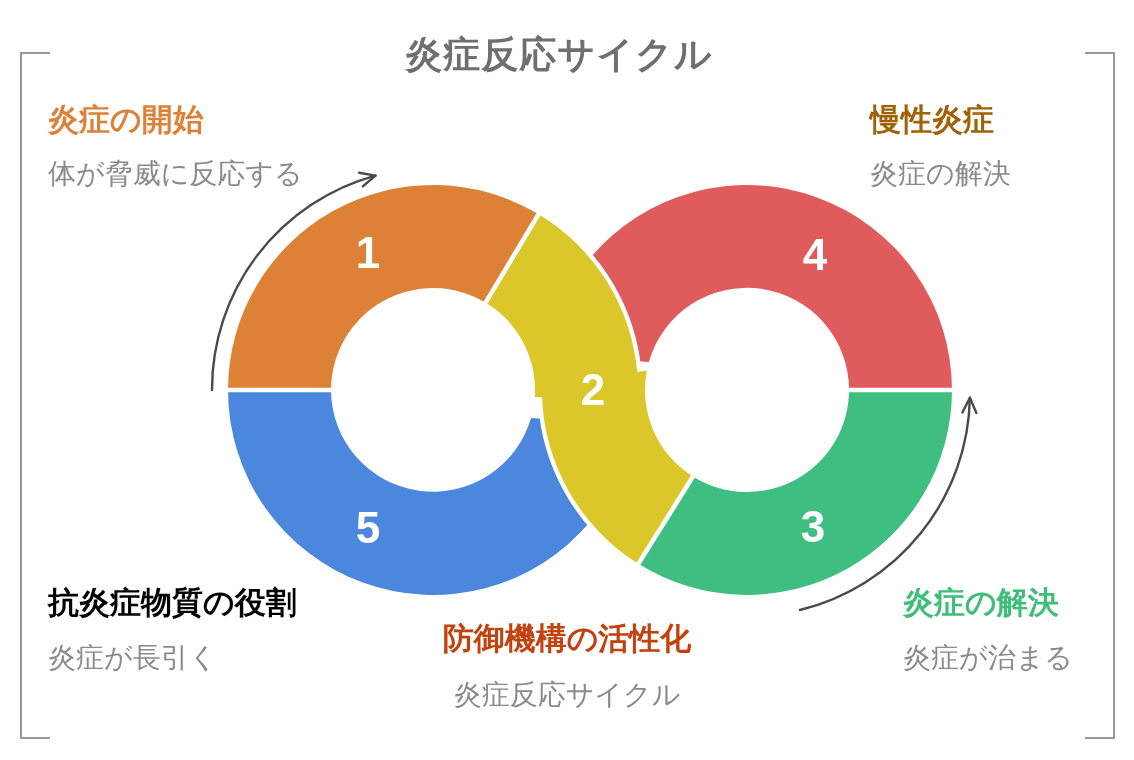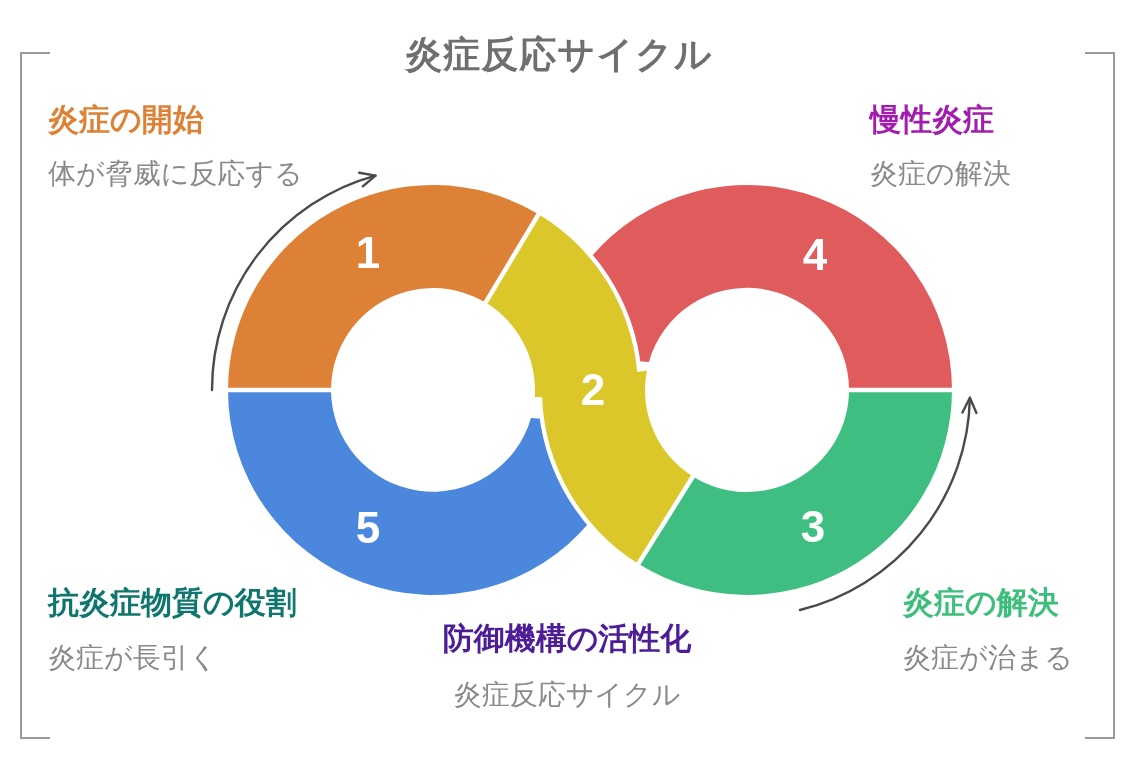--- a/index.html
+++ b/index.html
@@ -15,7 +15,7 @@
   .step-label{position:absolute;font-size:31px;font-weight:bold;white-space:nowrap;}
   .step-desc{position:absolute;font-size:28px;color:#8A8A8A;white-space:nowrap;}
   .c-orange{color:#DD8136;}
-  .c-red{color:#a21caf;}
+  .c-red{color:#a16207;}
   .c-blue{color:#0f766e;}
   .c-yellow{color:#4c1d95;}
   .c-green{color:#3DBE7B;}

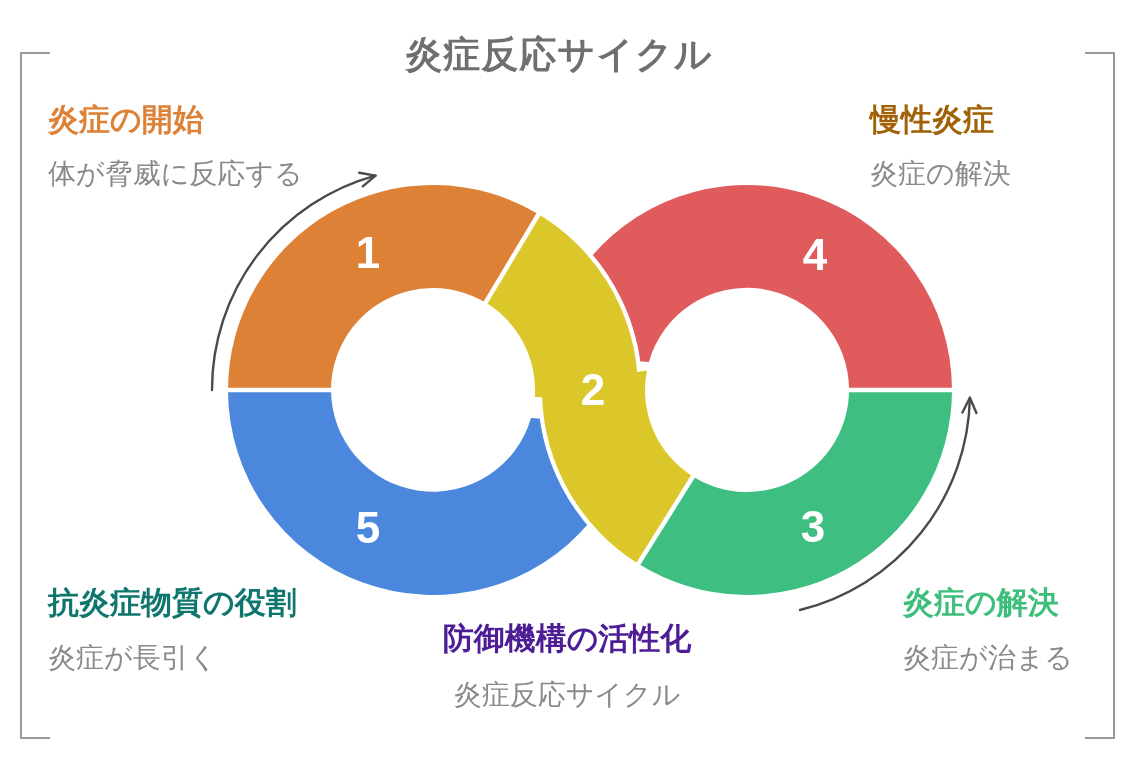--- a/index.html
+++ b/index.html
@@ -16,7 +16,7 @@
   .step-desc{position:absolute;font-size:28px;color:#8A8A8A;white-space:nowrap;}
   .c-orange{color:#DD8136;}
   .c-red{color:#a16207;}
-  .c-blue{color:#0f766e;}
+  .c-blue{color:#000000;}
   .c-yellow{color:#4c1d95;}
   .c-green{color:#3DBE7B;}
   .centered{left:0;right:0;text-align:center;}

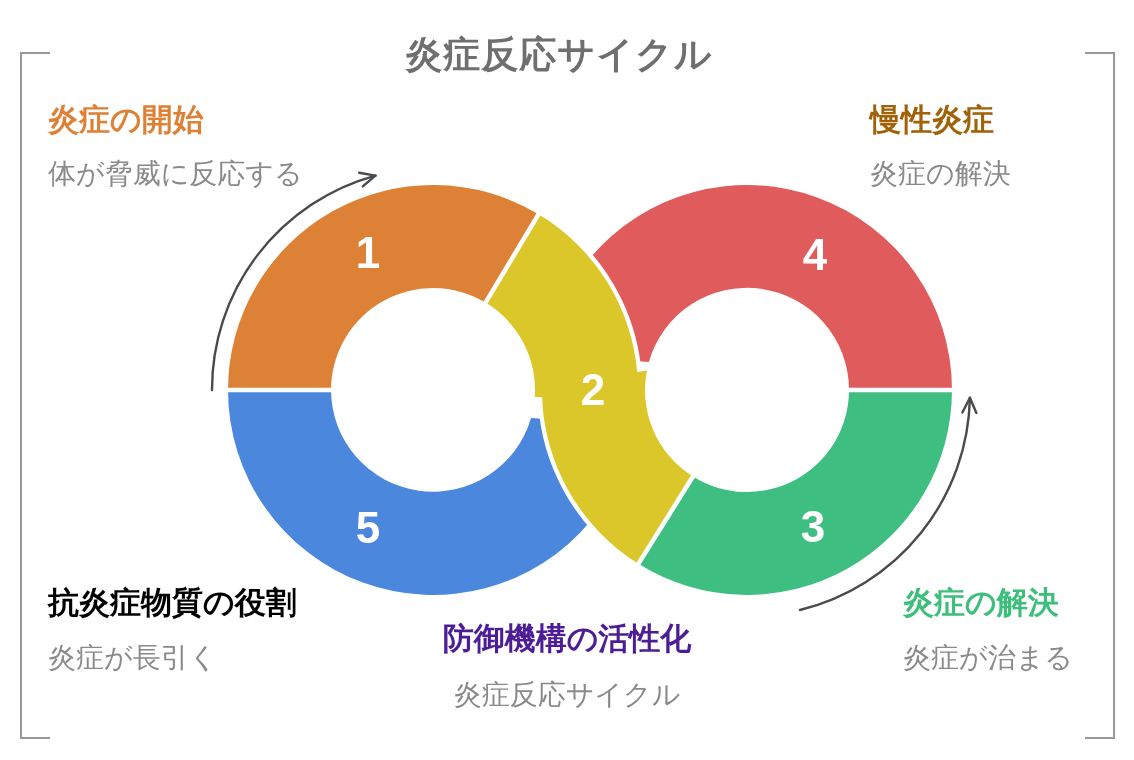--- a/index.html
+++ b/index.html
@@ -17,7 +17,7 @@
   .c-orange{color:#DD8136;}
   .c-red{color:#a16207;}
   .c-blue{color:#000000;}
-  .c-yellow{color:#4c1d95;}
+  .c-yellow{color:#c2410c;}
   .c-green{color:#3DBE7B;}
   .centered{left:0;right:0;text-align:center;}
   .num{

